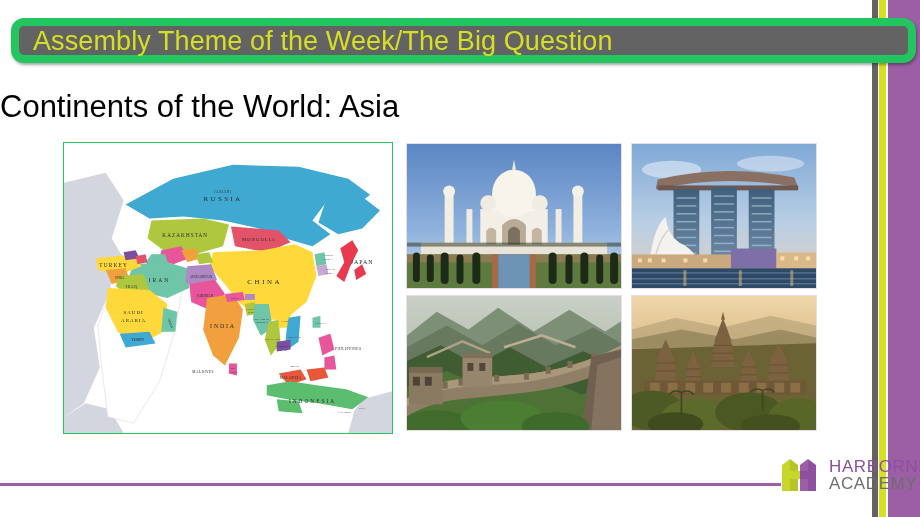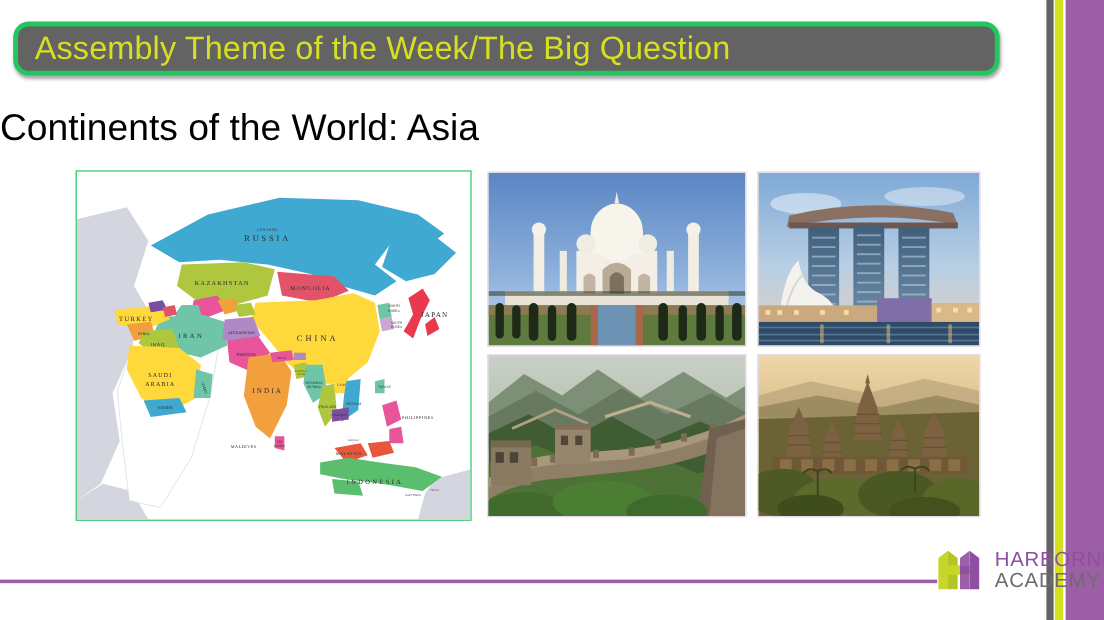--- a/index.html
+++ b/index.html
@@ -18,12 +18,12 @@
 
   
   .title-bar{
-    position:absolute;left:11px;top:18px;width:822px;height:45px;
+    position:absolute;left:11px;top:18px;width:905px;height:45px;
     background:#636363;
-    border:4px solid #22c55e;
+    border:8px solid #22c55e;
     border-radius:13px;
     box-sizing:border-box;
-    display:flex;align-items:center;
+    display:flex;align-items:flex-end;
     box-shadow:1px 2px 3px rgba(0,0,0,.35);
   }
   .title-text{

